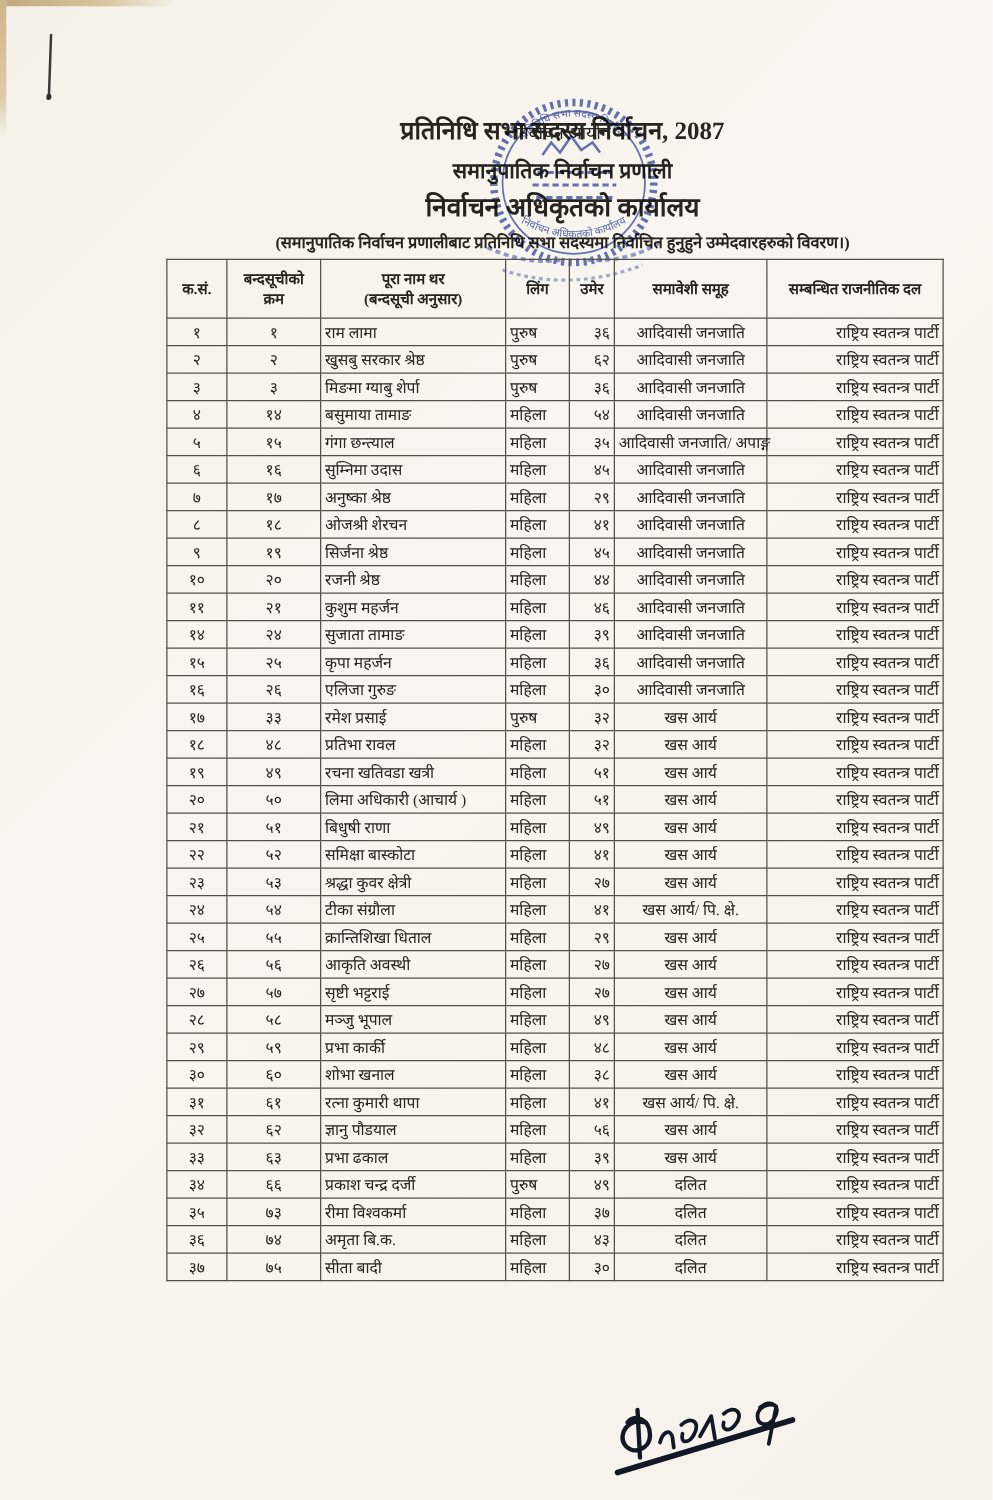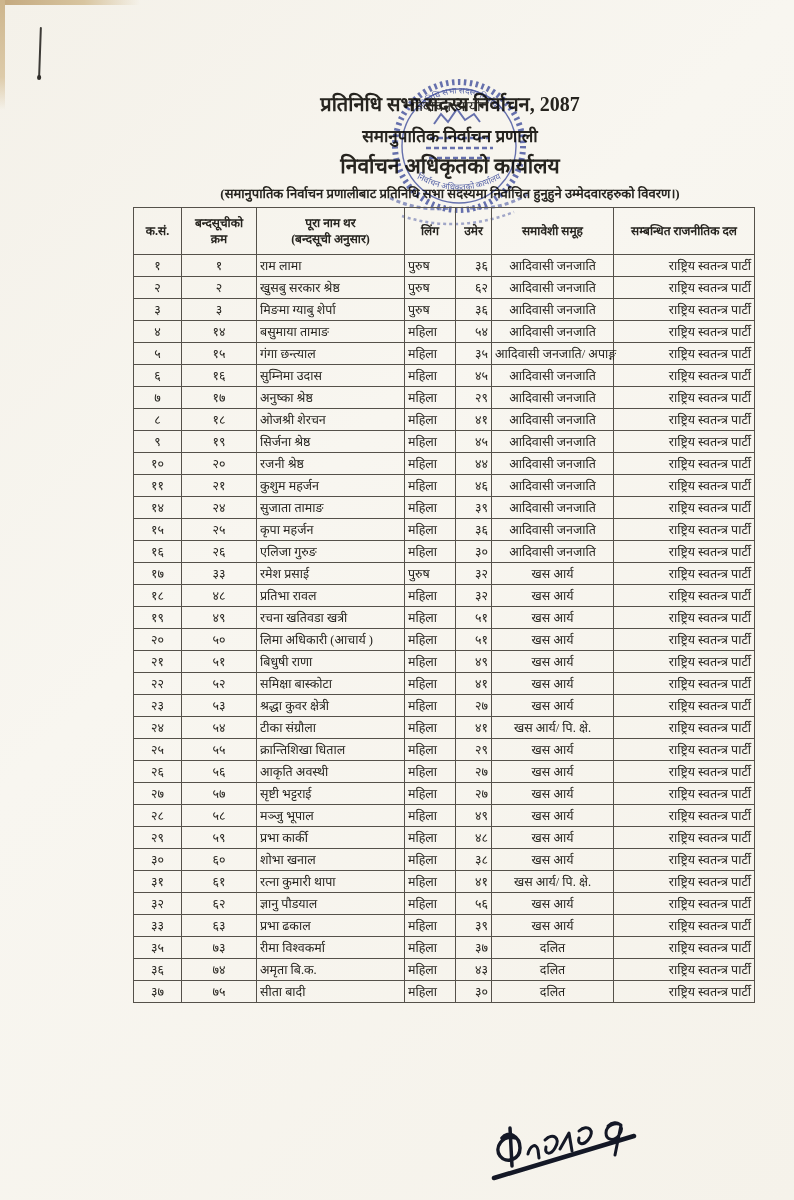--- a/index.html
+++ b/index.html
@@ -384,6 +384,15 @@
         <td class="c-party">राष्ट्रिय स्वतन्त्र पार्टी</td>
       </tr>
       <tr>
+        <td class="c-sn">३४</td>
+        <td class="c-order">६६</td>
+        <td class="c-name">प्रकाश चन्द्र दर्जी</td>
+        <td class="c-gender">पुरुष</td>
+        <td class="c-age">४९</td>
+        <td class="c-group">दलित</td>
+        <td class="c-party">राष्ट्रिय स्वतन्त्र पार्टी</td>
+      </tr>
+      <tr>
         <td class="c-sn">३५</td>
         <td class="c-order">७३</td>
         <td class="c-name">रीमा विश्वकर्मा</td>

